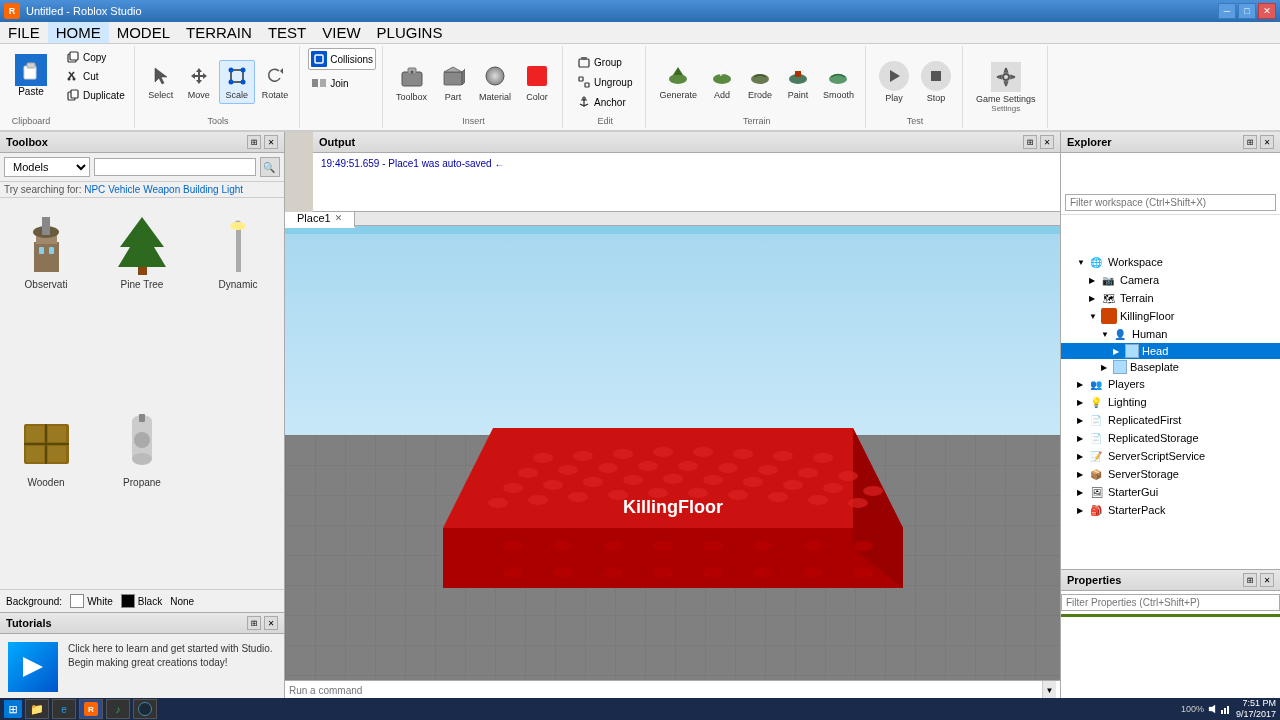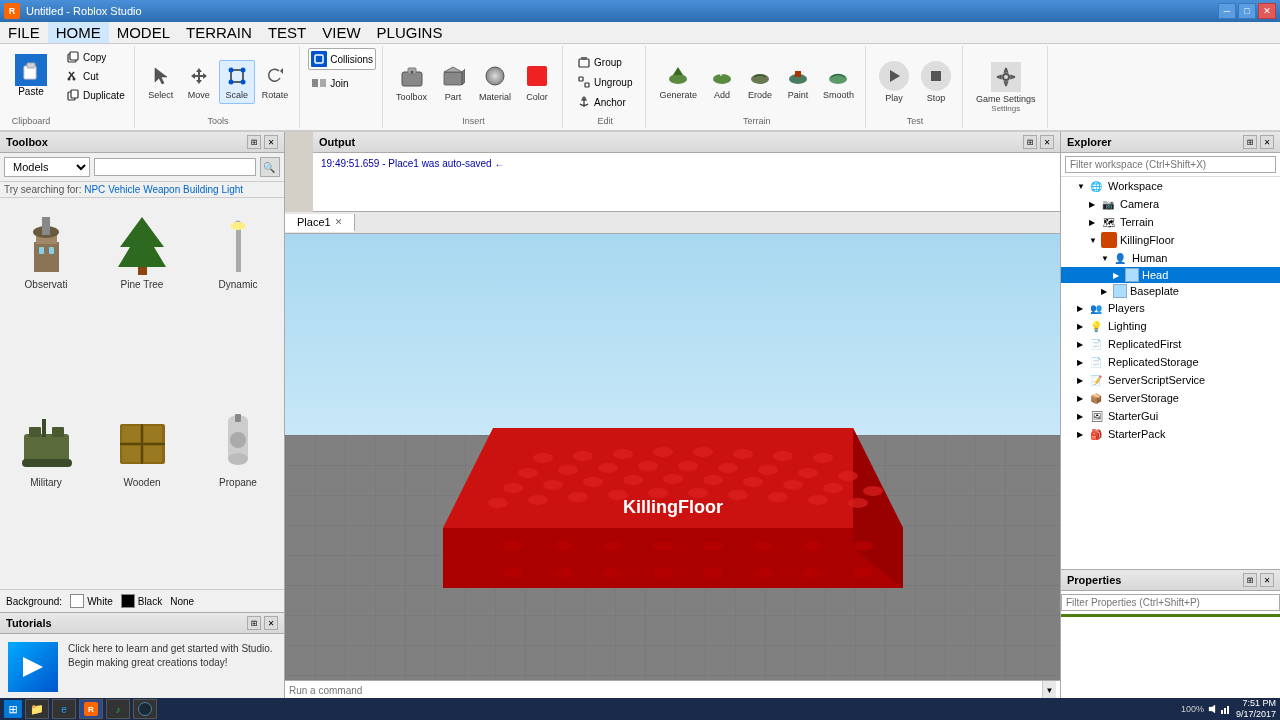--- a/index.html
+++ b/index.html
@@ -85,7 +85,7 @@
     .right-panels { width: 220px; display: flex; flex-direction: column; border-left: 1px solid #aaa; }
 
     
-    .explorer-panel { flex: 1; background: white; display: flex; flex-direction: column; border-bottom: 1px solid #aaa; }
+    .explorer-panel { flex: 1; background: white; display: flex; flex-direction: column; border-bottom: 1px solid #aaa; gap: 38px; }
     .explorer-filter { padding: 3px 4px; border-bottom: 1px solid #ddd; }
     .explorer-filter input { width: 100%; padding: 2px 4px; border: 1px solid #aaa; font-size: 10px; }
     .explorer-tree { flex: 1; overflow-y: auto; font-size: 11px; }

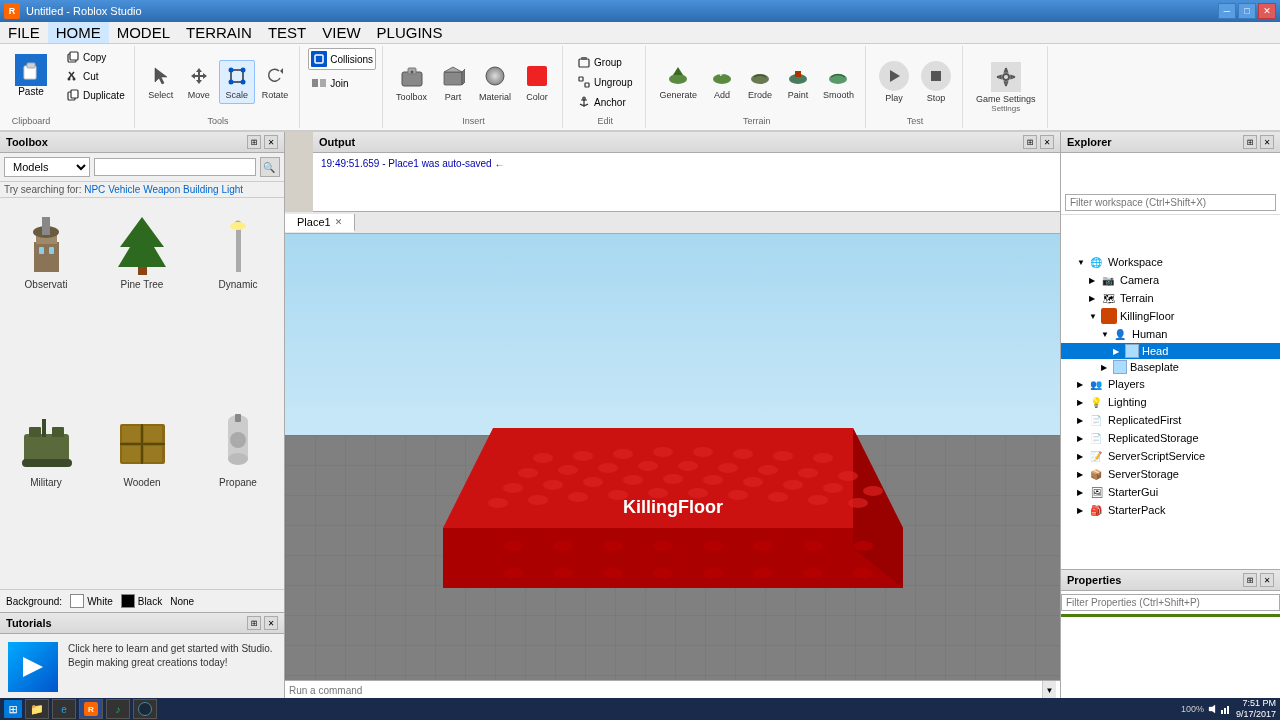--- a/index.html
+++ b/index.html
@@ -68,7 +68,7 @@
 
     
     .viewport { flex: 1; position: relative; background: linear-gradient(to bottom, #87ceeb 0%, #87ceeb 50%, #888 50%, #888 100%); overflow: hidden; }
-    .viewport-tab { position: absolute; top: 0; left: 0; right: 0; height: 22px; background: #e8e8e8; border-bottom: 1px solid #aaa; display: flex; align-items: center; }
+    .viewport-tab { position: absolute; top: 0; left: 0; right: 0; height: 14px; background: #e8e8e8; border-bottom: 1px solid #aaa; display: flex; align-items: center; }
     .vp-tab { padding: 2px 12px; background: white; border-right: 1px solid #aaa; border-bottom: 2px solid white; font-size: 11px; cursor: pointer; display: flex; align-items: center; gap: 4px; }
     .vp-tab-close { font-size: 9px; cursor: pointer; color: #666; }
 

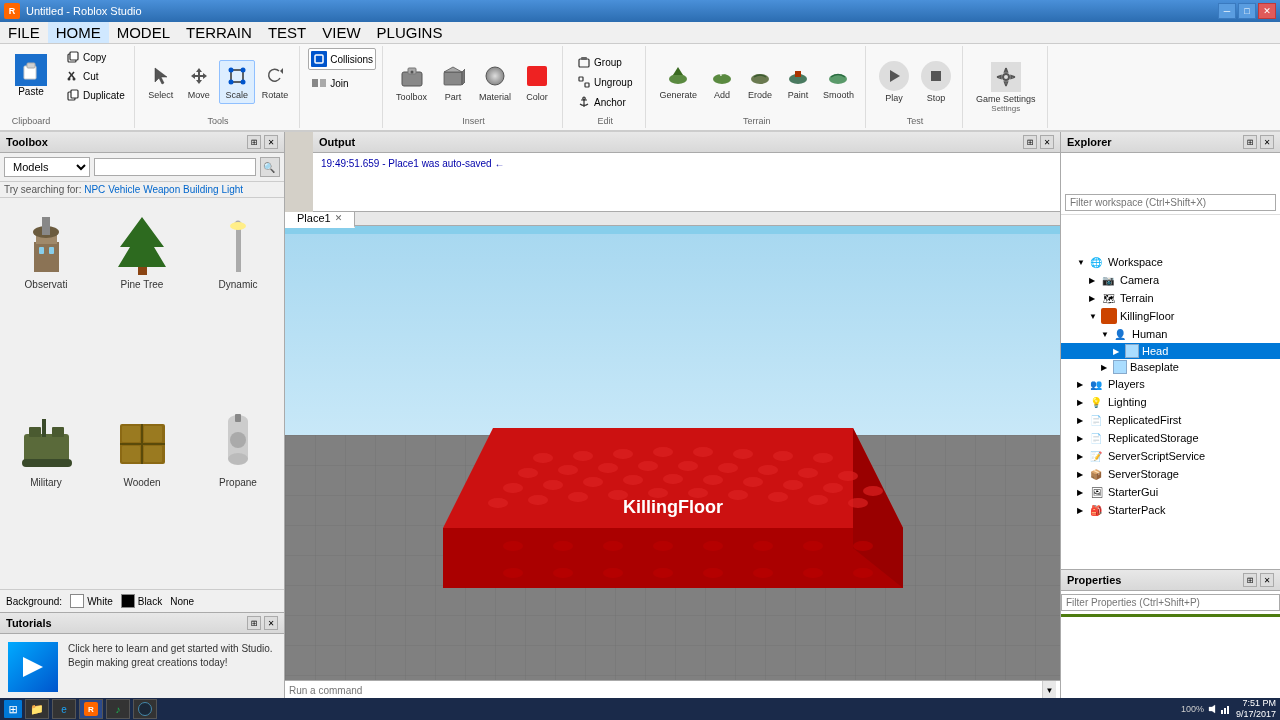--- a/index.html
+++ b/index.html
@@ -470,19 +470,6 @@
         <span class="model-label">Dynamic</span>
       </div>
 
-      <div class="model-item">
-        <div class="model-icon">
-          <svg width="65" height="65" viewBox="0 0 65 65">
-            <rect x="10" y="25" width="45" height="30" rx="3" fill="#5a6a3a"></rect>
-            <rect x="15" y="18" width="12" height="10" rx="1" fill="#4a5a30"></rect>
-            <rect x="38" y="18" width="12" height="10" rx="1" fill="#4a5a30"></rect>
-            <rect x="8" y="50" width="50" height="8" rx="4" fill="#3a4a2a"></rect>
-
-            <rect x="28" y="10" width="4" height="18" fill="#3a4a2a"></rect>
-          </svg>
-        </div>
-        <span class="model-label">Military</span>
-      </div>
 
       <div class="model-item">
         <div class="model-icon">

